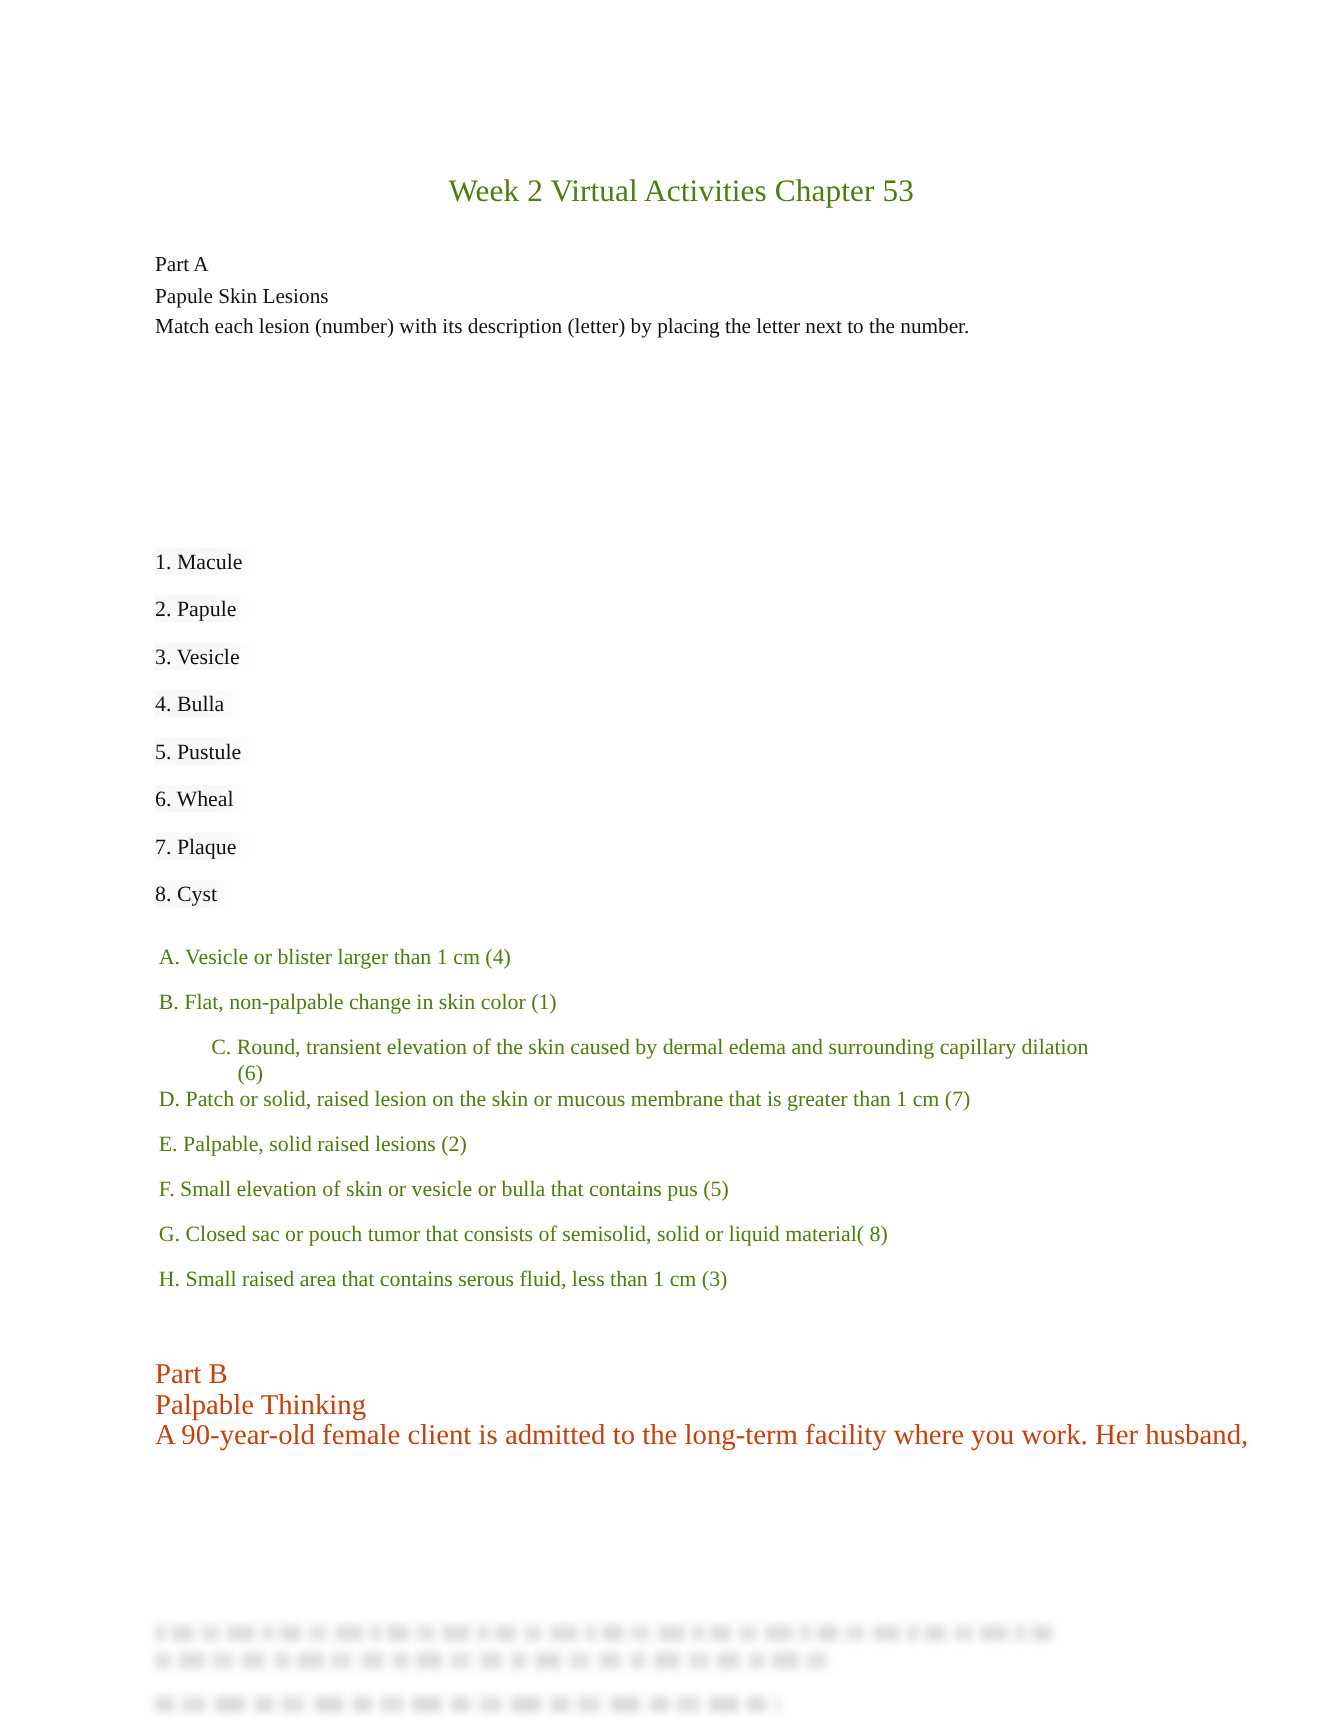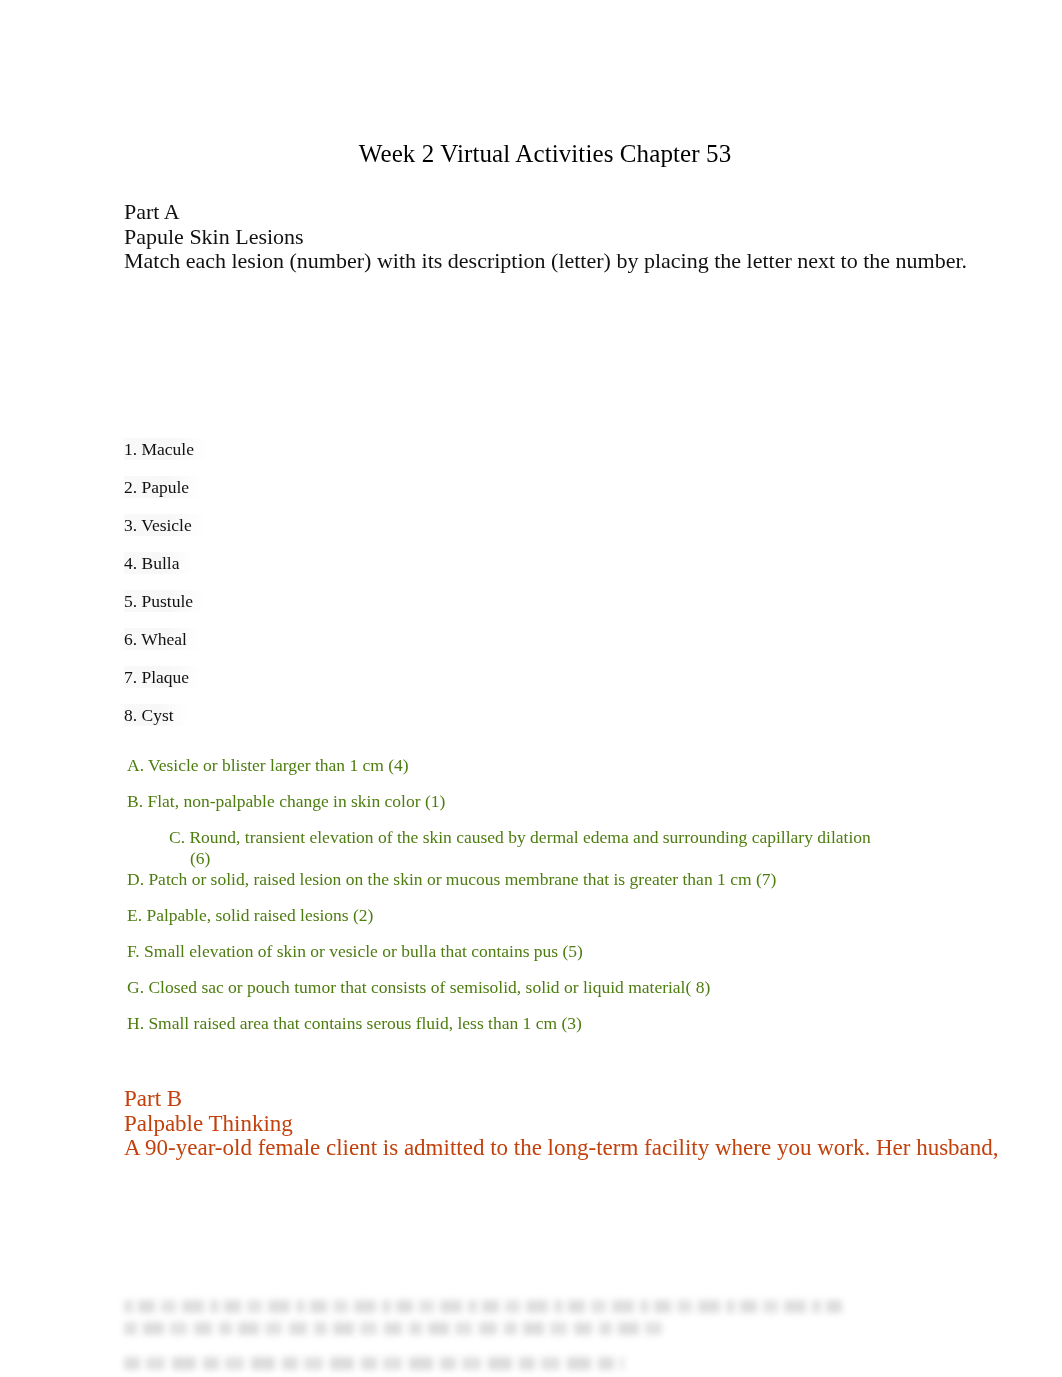--- a/index.html
+++ b/index.html
@@ -34,7 +34,7 @@
     line-height: 30px;
     font-weight: 400;
     letter-spacing: 0.1px;
-    color: #000000;
+    color: #4d7c0f;
     padding-left: 28px;
   }
 

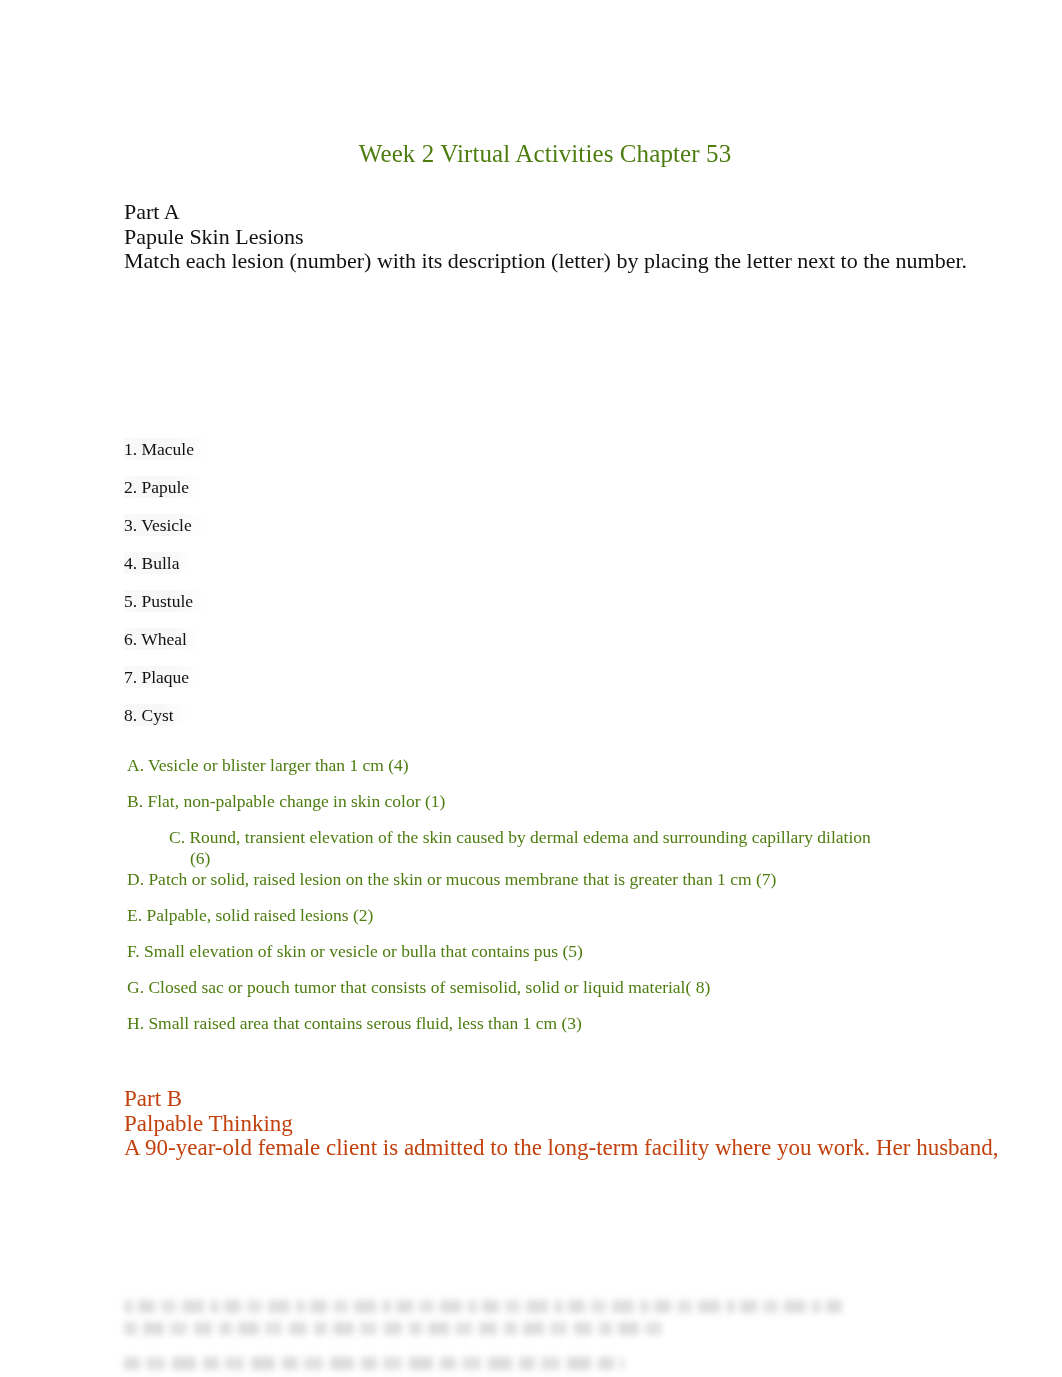--- a/index.html
+++ b/index.html
@@ -46,7 +46,7 @@
     width: 760px;
   }
   .intro-line {
-    font-size: 22px;
+    font-size: 17px;
     line-height: 24.5px;
     color: #111;
     white-space: nowrap;

